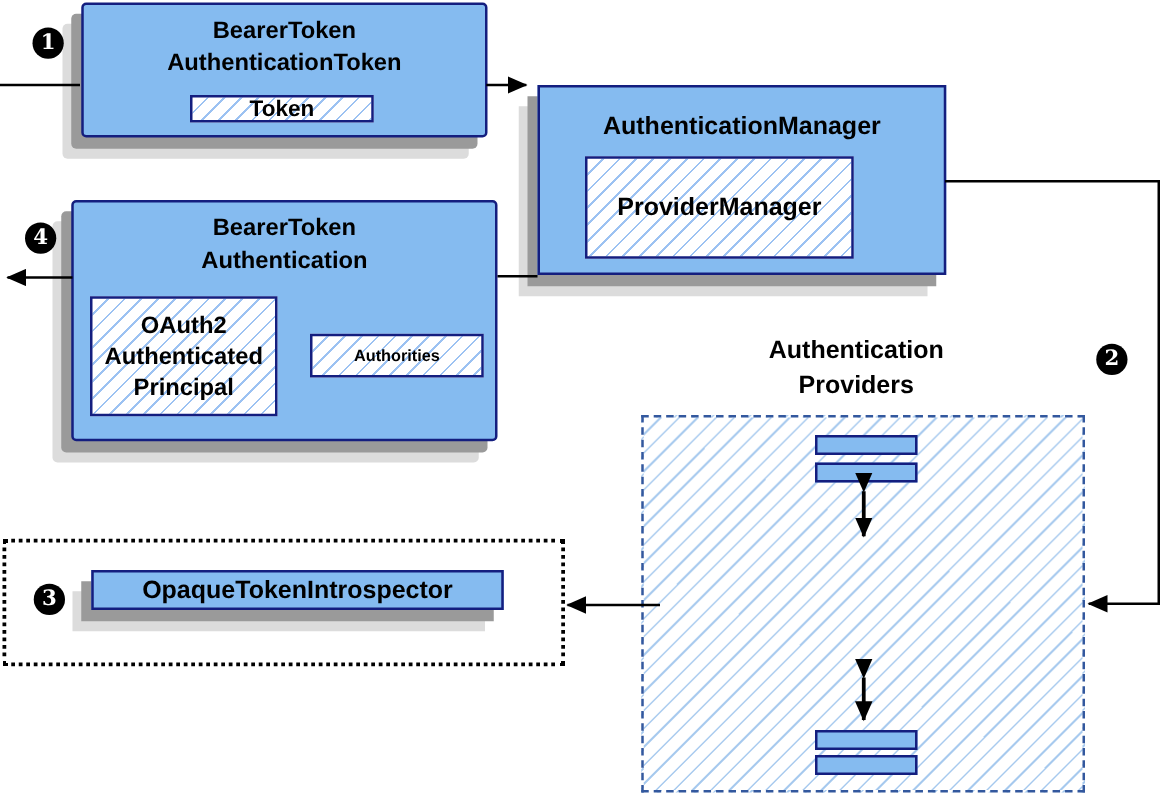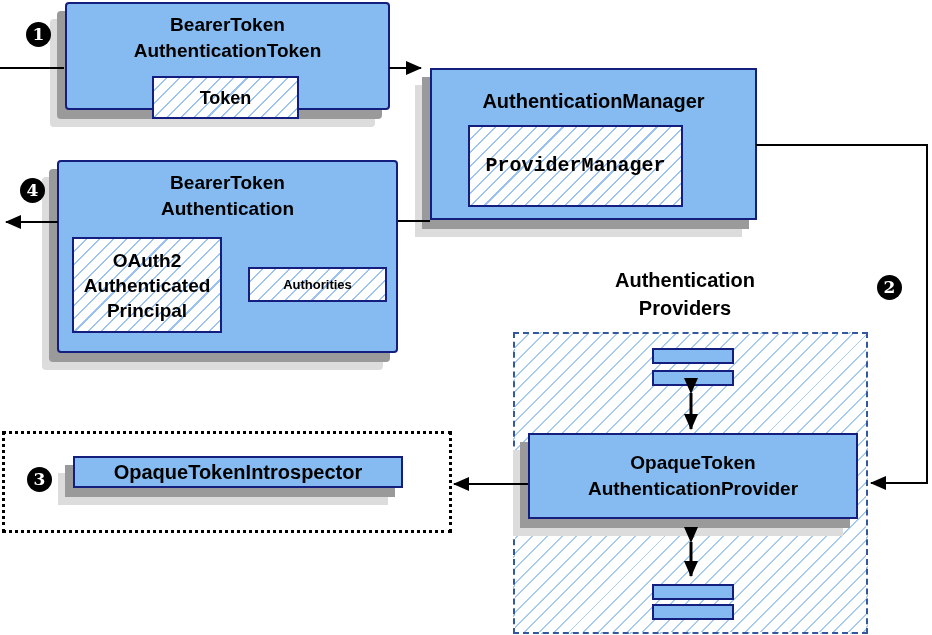--- a/index.html
+++ b/index.html
@@ -62,7 +62,7 @@
   <div class="node rounded" style="left:65px;top:2px;width:325px;height:108px;">
     <div class="title" style="padding-top:8px;">BearerToken
 AuthenticationToken</div>
-    <div class="hatchbox" style="left:85px;top:72px;width:147px;height:43px;">
+    <div class="hatchbox" style="left:85px;top:72px;width:147px;height:22px;">
       <span>Token</span>
     </div>
   </div>

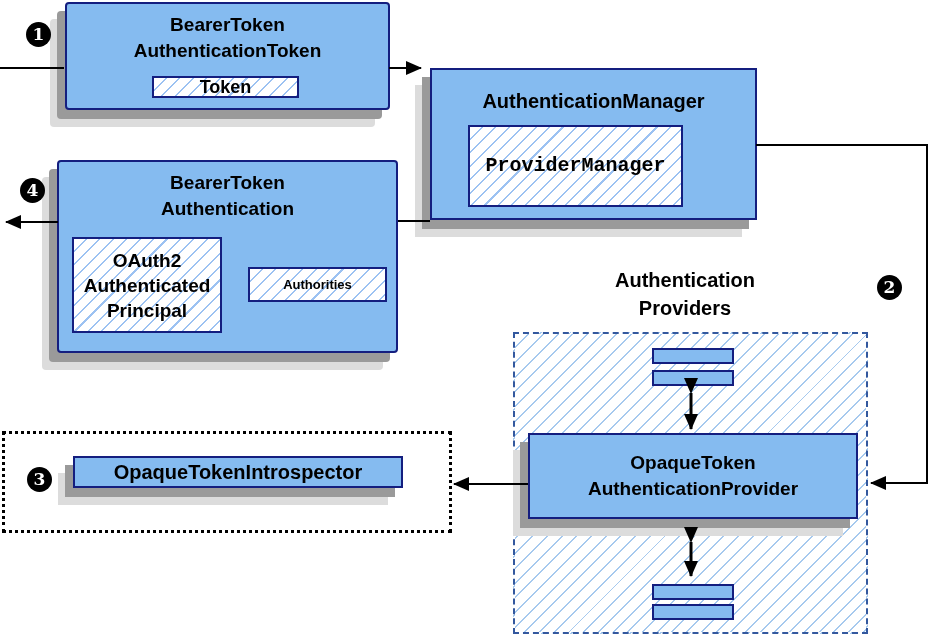--- a/index.html
+++ b/index.html
@@ -69,7 +69,7 @@
 
   <div class="node" style="left:430px;top:68px;width:327px;height:152px;">
     <div class="title-lg" style="padding-top:18px;">AuthenticationManager</div>
-    <div class="hatchbox" style="left:36px;top:55px;width:215px;height:82px;font-size:20px;font-family:Liberation Mono, monospace;">
+    <div class="hatchbox" style="left:36px;top:55px;width:215px;height:82px;font-size:20px;">
       <span>ProviderManager</span>
     </div>
   </div>

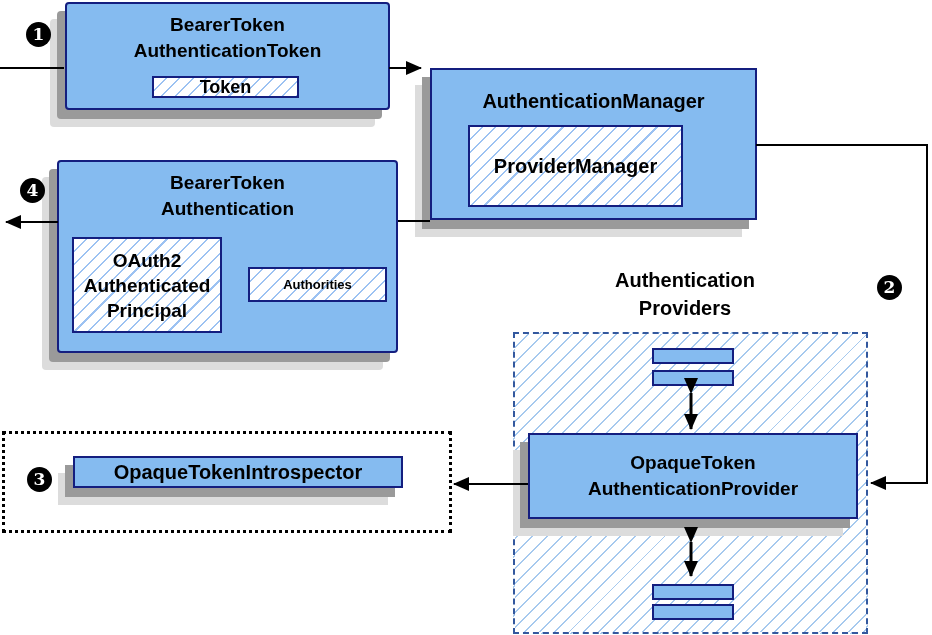--- a/index.html
+++ b/index.html
@@ -93,10 +93,6 @@
   <div class="providers-container" style="left:513px;top:332px;width:355px;height:302px;">
     <div class="stackrect" style="left:137px;top:14px;"></div>
     <div class="stackrect" style="left:137px;top:36px;"></div>
-    <div class="node flexcenter" style="left:13px;top:99px;width:330px;height:86px;">
-      <div class="title">OpaqueToken
-AuthenticationProvider</div>
-    </div>
     <div class="stackrect" style="left:137px;top:250px;"></div>
     <div class="stackrect" style="left:137px;top:270px;"></div>
   </div>

